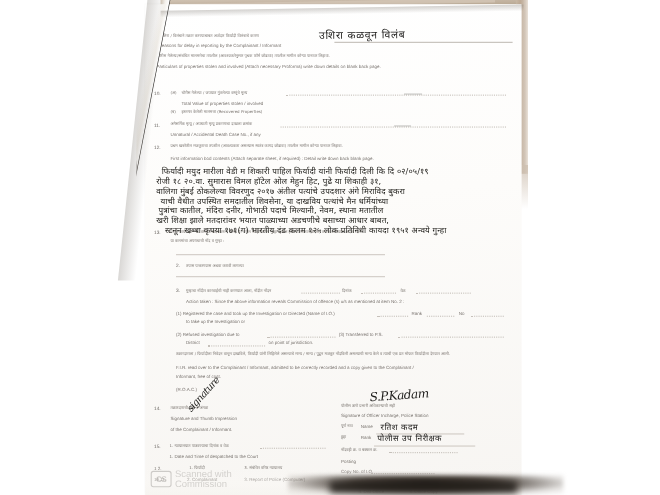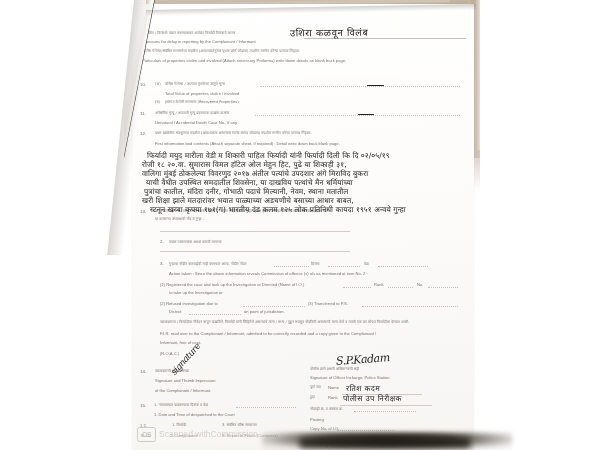--- a/index.html
+++ b/index.html
@@ -160,7 +160,7 @@
     font-family:"Liberation Sans", sans-serif;letter-spacing:-.5px;
   }
   .cs-text{
-    display:flex;flex-direction:row;line-height:1.02;
+    display:flex;flex-direction:column;line-height:1.02;
     font-family:"Liberation Sans", sans-serif;
     font-size:8.6px;color:#9a9793;
   }

